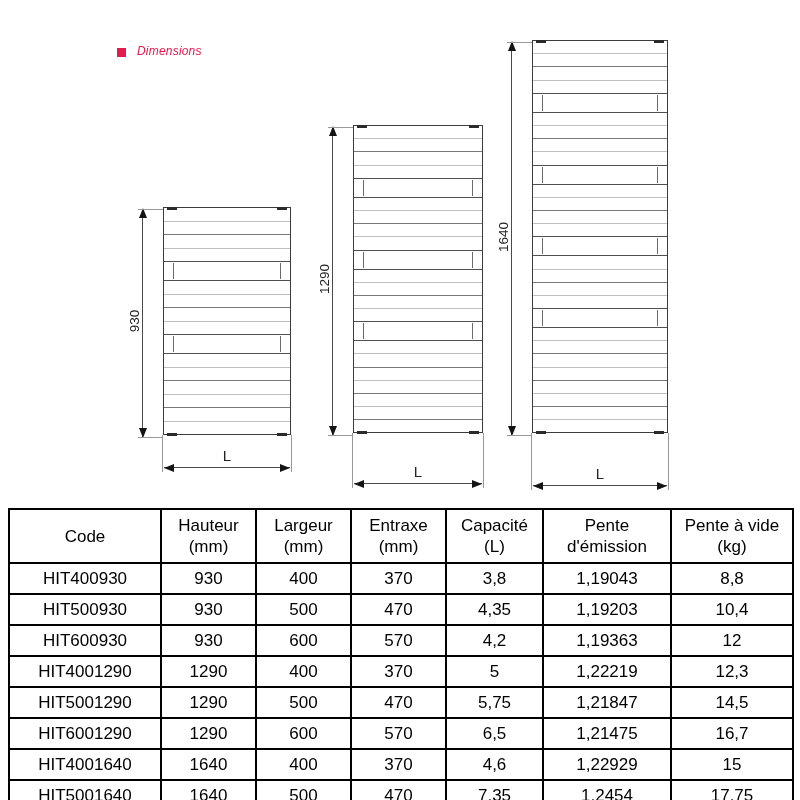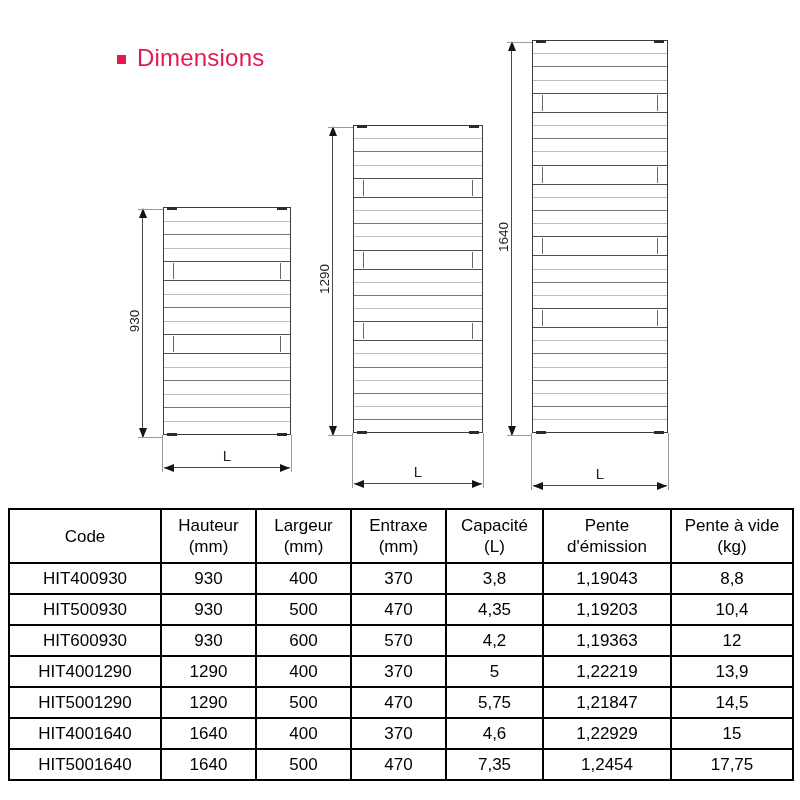--- a/index.html
+++ b/index.html
@@ -12,7 +12,7 @@
   
   .title-row { position:absolute; left:117px; top:44px; display:flex; align-items:center; gap:11px; }
   .bullet { width:9px; height:9px; background:var(--accent); margin-top:2px; }
-  .title-text { font-size:24px; color:var(--accent); letter-spacing:0.2px; }
+  .title-text { font-size:12px; color:var(--accent); letter-spacing:0.2px;font-style:italic; }
 
   
   .figure { position:absolute; }

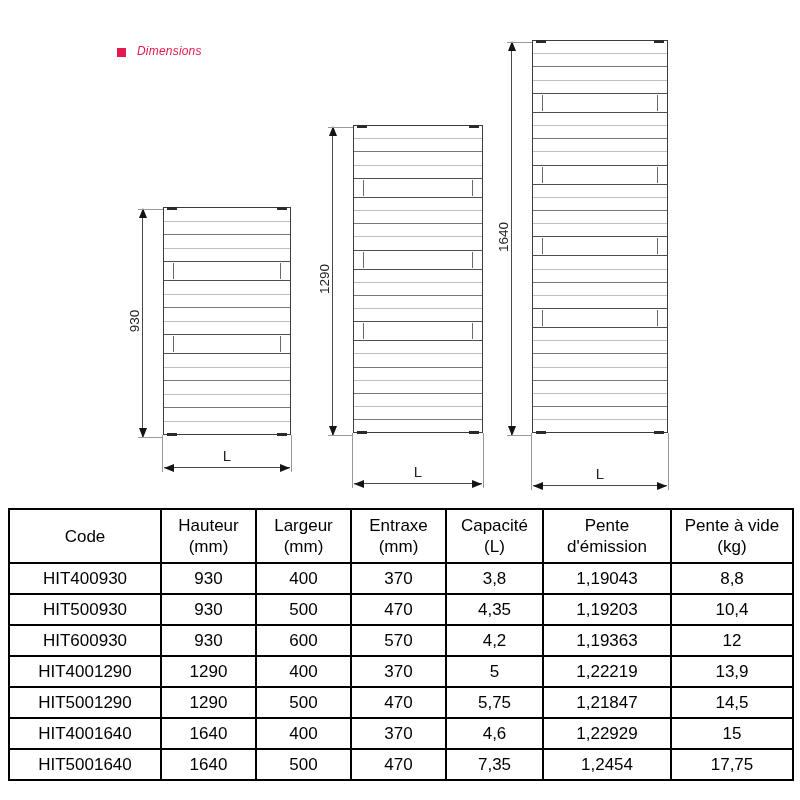--- a/index.html
+++ b/index.html
@@ -307,7 +307,7 @@
         <td>370</td>
         <td>5</td>
         <td>1,22219</td>
-        <td>13,9</td>
+        <td>12,3</td>
       </tr>
       <tr>
         <td>HIT5001290</td>

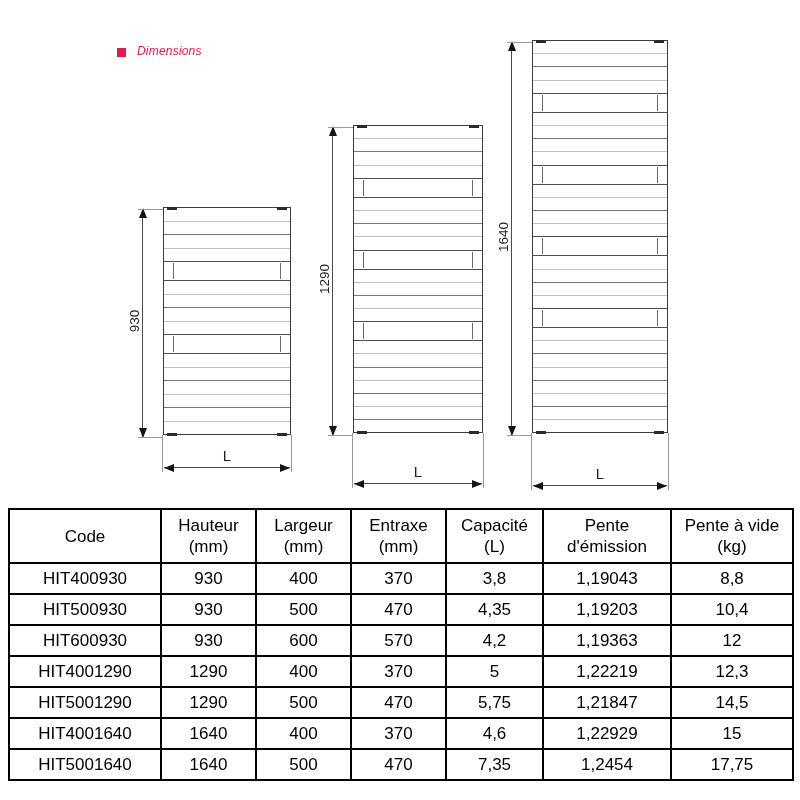--- a/index.html
+++ b/index.html
@@ -319,6 +319,15 @@
         <td>14,5</td>
       </tr>
       <tr>
+        <td>HIT6001290</td>
+        <td>1290</td>
+        <td>600</td>
+        <td>570</td>
+        <td>6,5</td>
+        <td>1,21475</td>
+        <td>16,7</td>
+      </tr>
+      <tr>
         <td>HIT4001640</td>
         <td>1640</td>
         <td>400</td>

